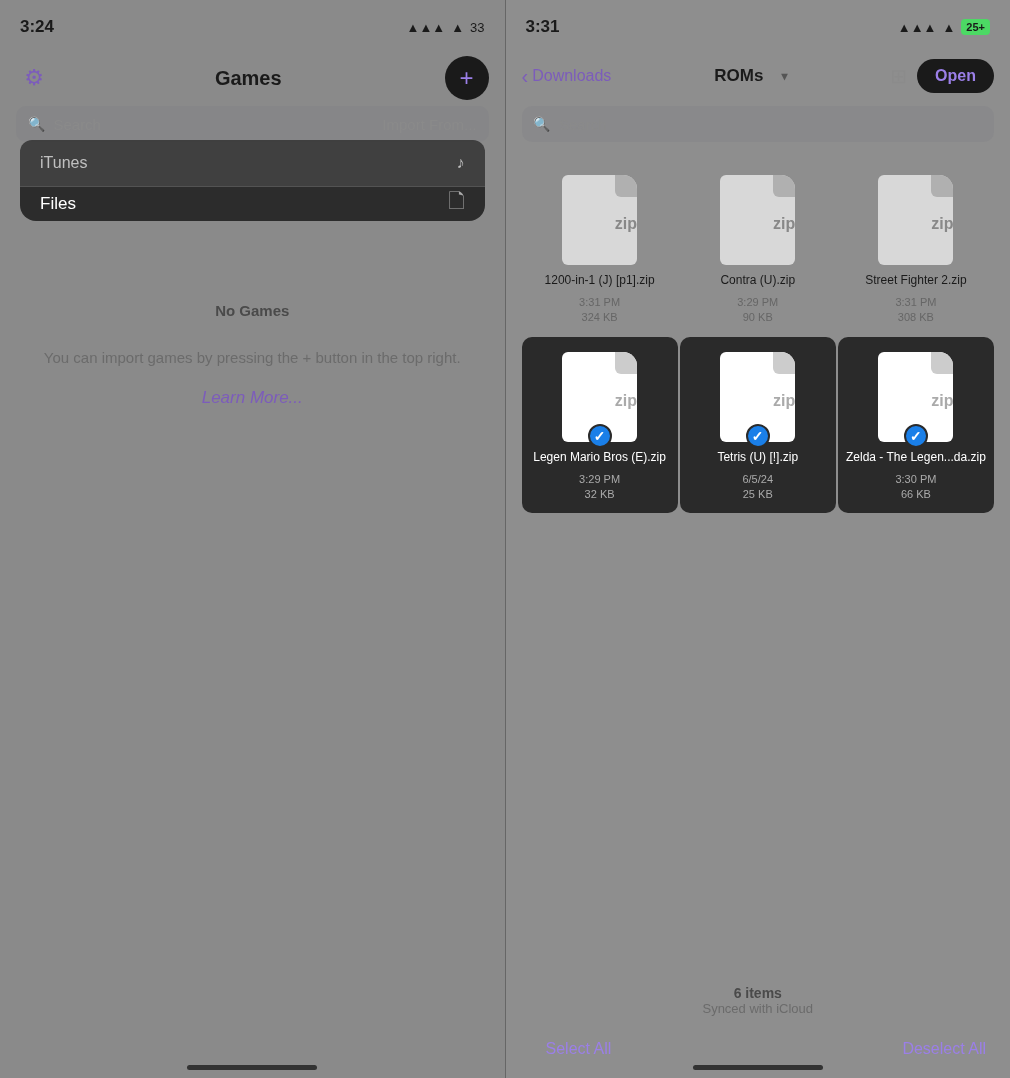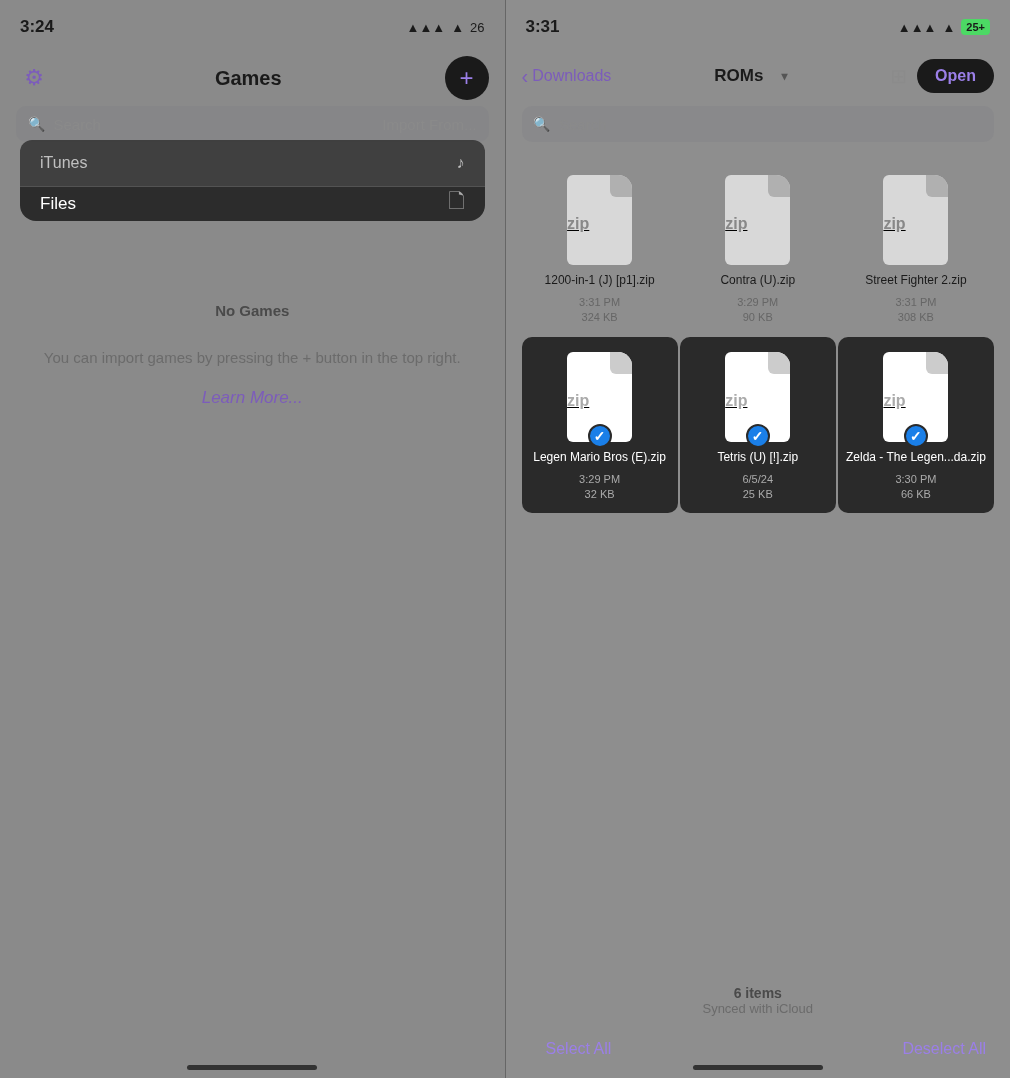--- a/index.html
+++ b/index.html
@@ -433,7 +433,7 @@
     <div class="status-icons">
       <span class="signal-icon">▲▲▲</span>
       <span class="wifi-icon">▲</span>
-      <span class="battery-icon">26</span>
+      <span class="battery-icon">33</span>
     </div>
   </div>
 

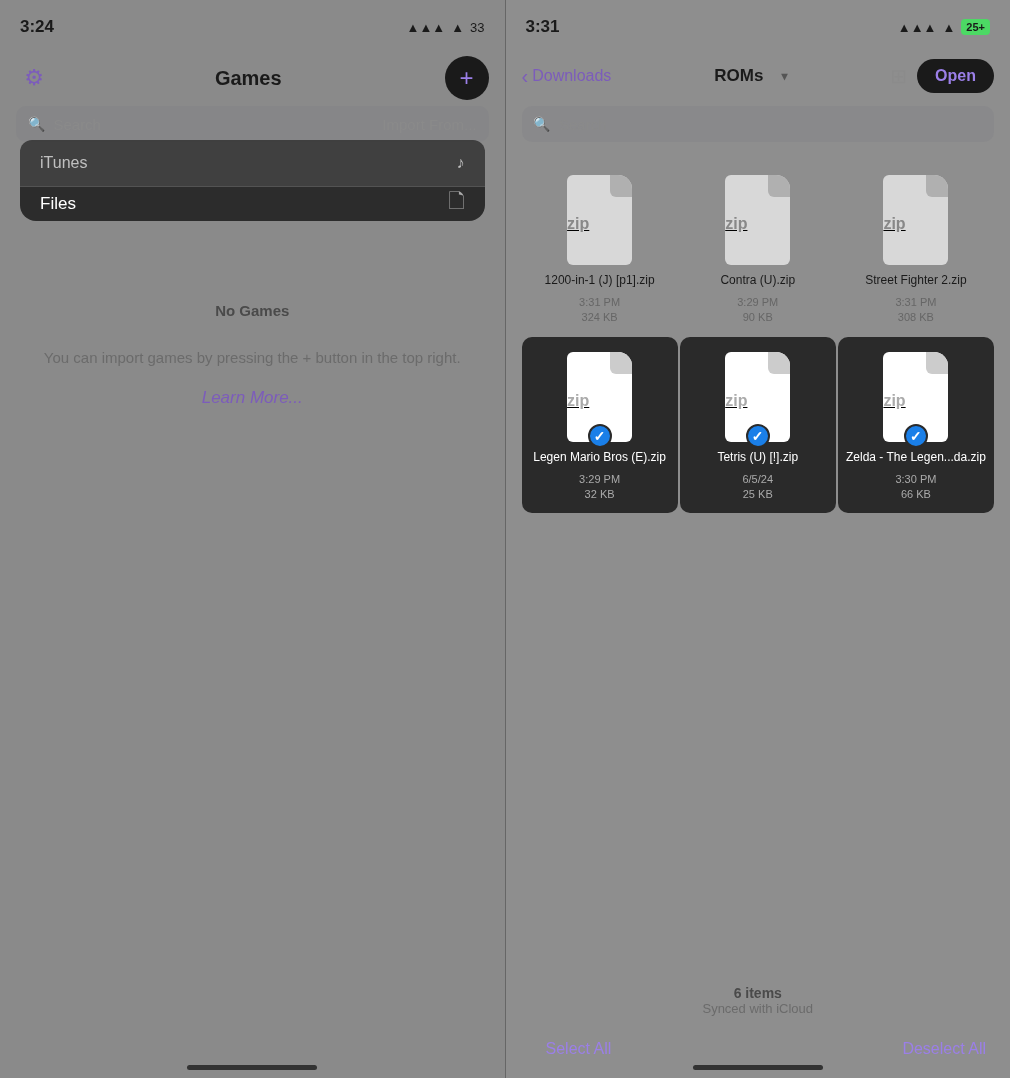--- a/index.html
+++ b/index.html
@@ -297,16 +297,15 @@
     }
 
     .zip-paper {
-      width: 65px;
+      width: 75px;
       height: 90px;
       background: #d8d8d8;
       border-radius: 6px 14px 6px 6px;
       position: relative;
       display: flex;
       flex-direction: column;
-      align-items: flex-start;
+      align-items: flex-end;
       justify-content: center;
-      text-decoration: underline;
     }
     .zip-paper.white {
       background: #ffffff;

